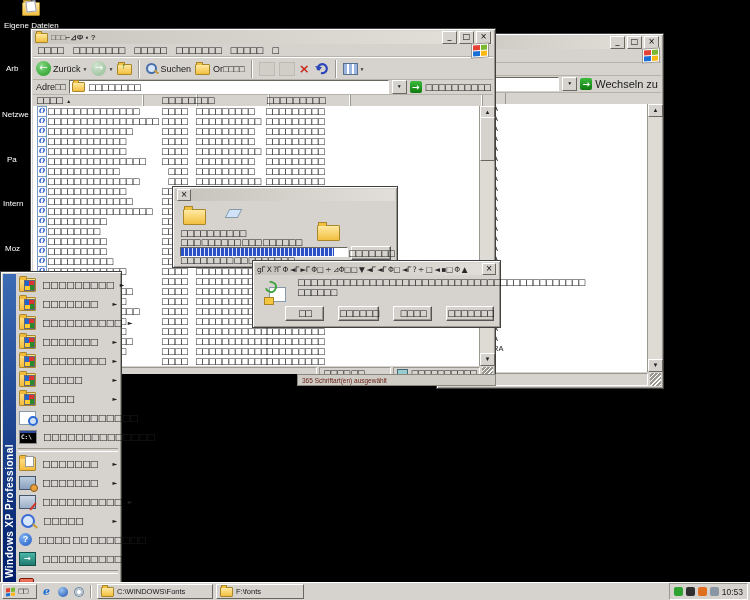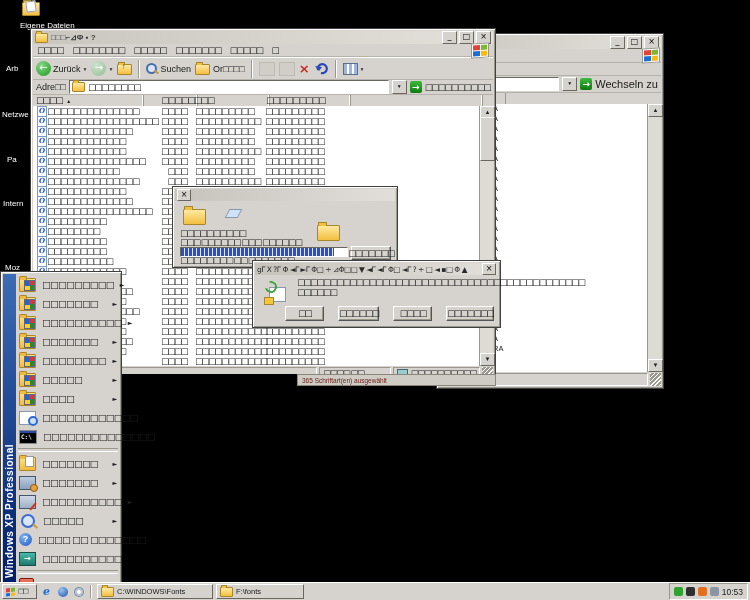--- a/index.html
+++ b/index.html
@@ -175,7 +175,7 @@
 <div class="abs" style="left:22px;top:2px;z-index:0">
     <div class="dt-folder"></div>
   </div>
-<div class="dt-label" style="left:20px;top:21px;z-index:0">Eigene Dateien</div>
+<div class="dt-label" style="left:4px;top:21px;z-index:0">Eigene Dateien</div>
 <div id="dt-partials">
     <div class="dt-label" style="left: 6px; top: 64px;">Arb</div>
     <div class="dt-label" style="left: 2px; top: 110px;">Netzwe</div>

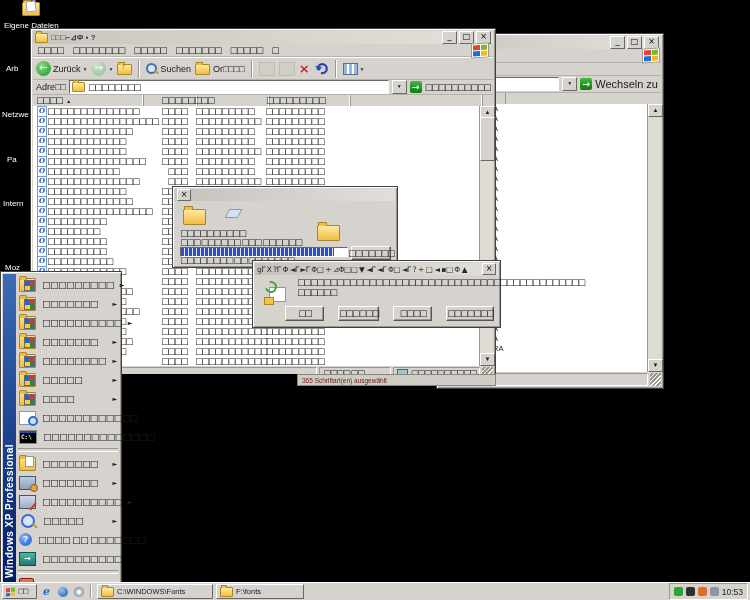--- a/index.html
+++ b/index.html
@@ -181,7 +181,7 @@
     <div class="dt-label" style="left: 2px; top: 110px;">Netzwe</div>
     <div class="dt-label" style="left: 7px; top: 155px;">Pa</div>
     <div class="dt-label" style="left: 3px; top: 199px;">Intern</div>
-    <div class="dt-label" style="left: 5px; top: 244px; margin-top: 19px;">Moz</div>
+    <div class="dt-label" style="left: 5px; top: 244px;">Moz</div>
   </div>
 
 <div class="win" style="left:436px;top:33px;width:222px;height:350px;z-index:1">

